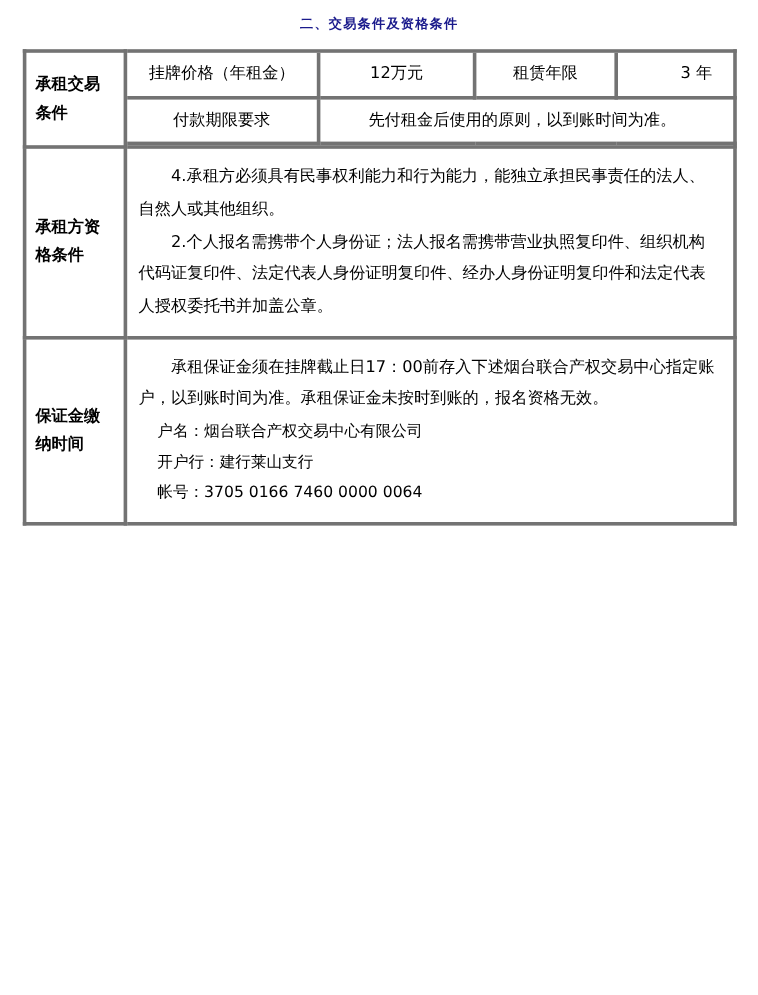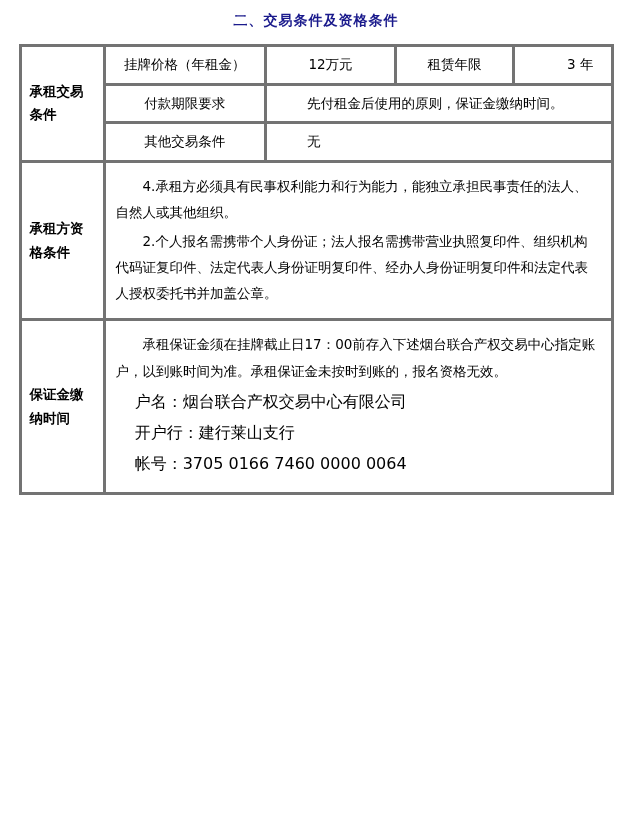--- a/index.html
+++ b/index.html
@@ -23,7 +23,7 @@
   }
   .doc-title {
     text-align: center;
-    font-size: 14px;
+    font-size: 11px;
     font-weight: bold;
     color: #1a1a8c;
     letter-spacing: 1px;

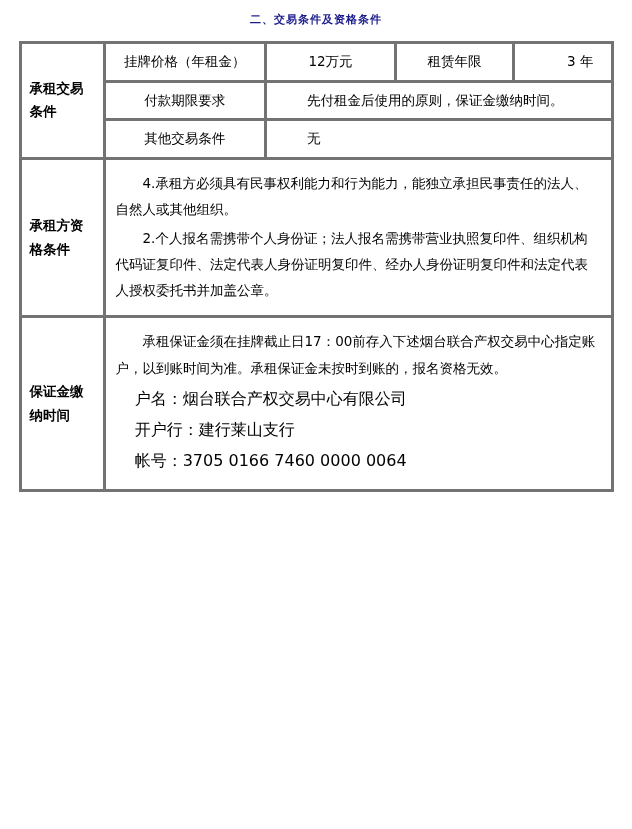--- a/index.html
+++ b/index.html
@@ -143,7 +143,7 @@
               </tr>
               <tr>
                 <td class="cell-center no-left">付款期限要求</td>
-                <td class="cell-left no-right" colspan="3">先付租金后使用的原则，保证金缴纳时间。</td>
+                <td class="cell-left no-right" colspan="3">先付租金后使用的原则，以到账时间为准。</td>
               </tr>
               <tr>
                 <td class="cell-center no-left no-bottom">其他交易条件</td>

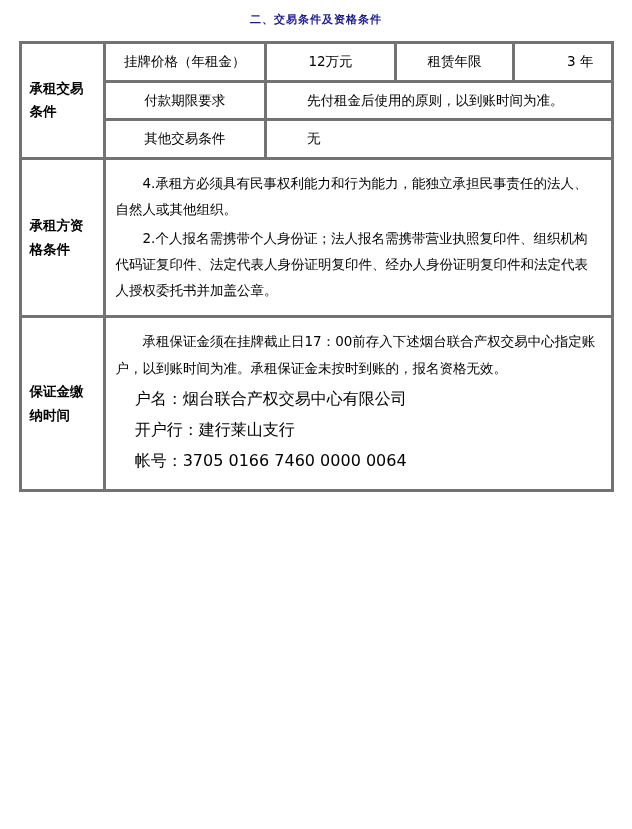--- a/index.html
+++ b/index.html
@@ -145,10 +145,6 @@
                 <td class="cell-center no-left">付款期限要求</td>
                 <td class="cell-left no-right" colspan="3">先付租金后使用的原则，以到账时间为准。</td>
               </tr>
-              <tr>
-                <td class="cell-center no-left no-bottom">其他交易条件</td>
-                <td class="cell-left no-right no-bottom" colspan="3">无</td>
-              </tr>
             </tbody>
           </table>
         </td>

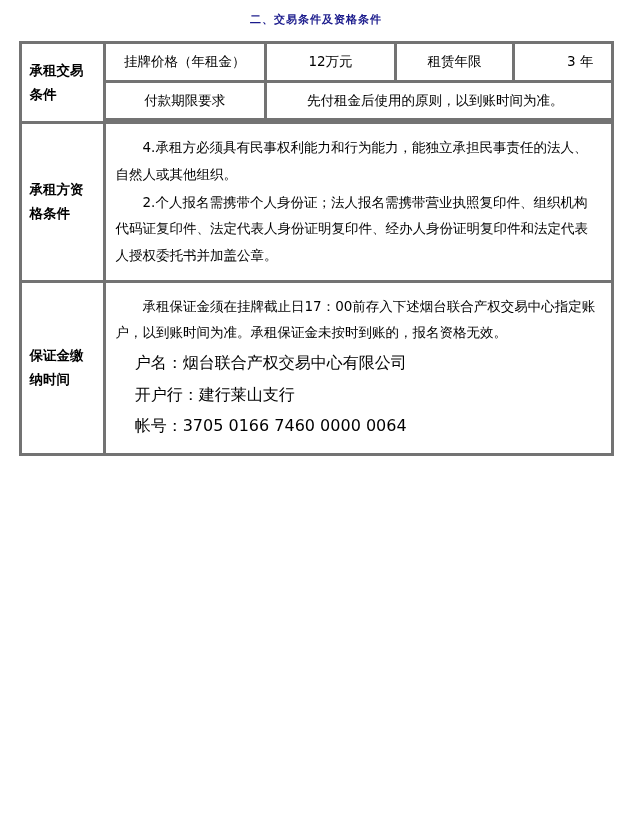--- a/index.html
+++ b/index.html
@@ -86,7 +86,7 @@
   }
   .line {
     margin: 0;
-    font-size: 16px;
+    font-size: 13px;
     line-height: 1.95;
     padding-left: 1.2em;
   }

